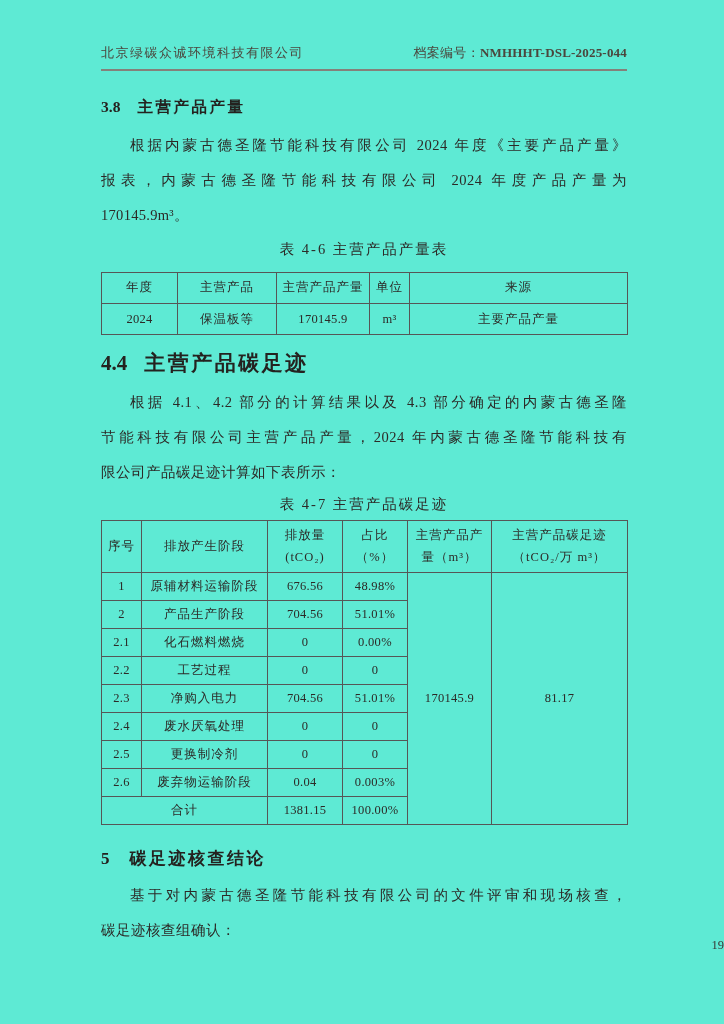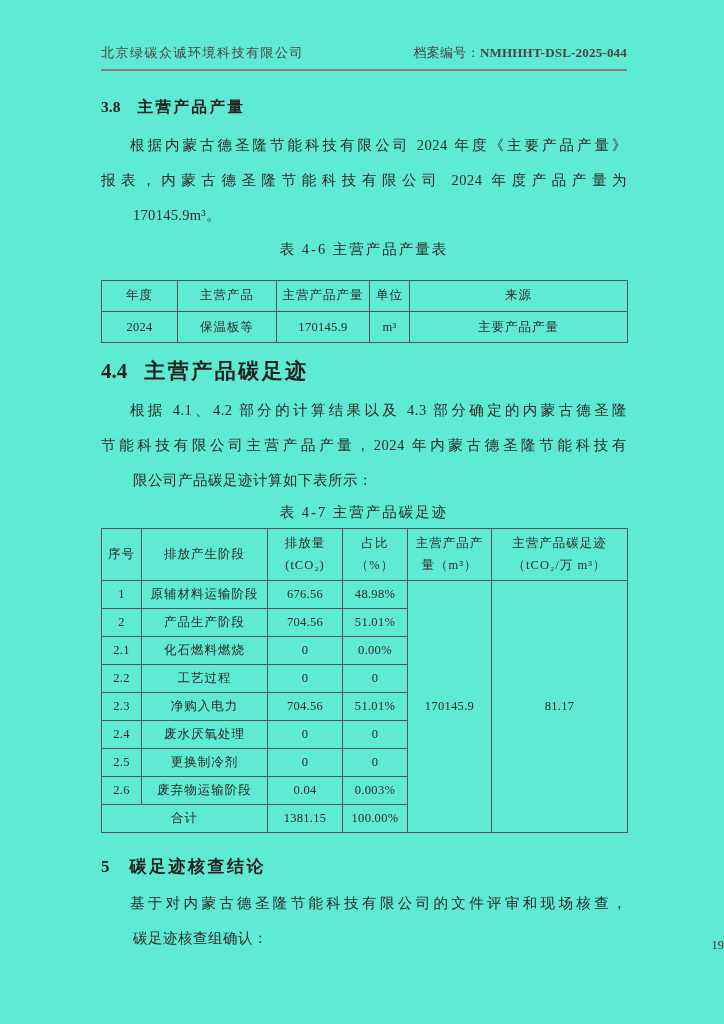--- a/index.html
+++ b/index.html
@@ -36,7 +36,7 @@
   .p5{margin-top:8px;}
   .line{text-align:justify;text-align-last:justify;letter-spacing:.5px;}
   .line.first{text-indent:29px;}
-  .line.endline{text-align-last:left;margin-left:32px;}
+  .line.endline{text-align-last:left;}
 
   
   .tbl-caption{text-align:center;font-size:14.5px;letter-spacing:2px;color:#2c2a27;}

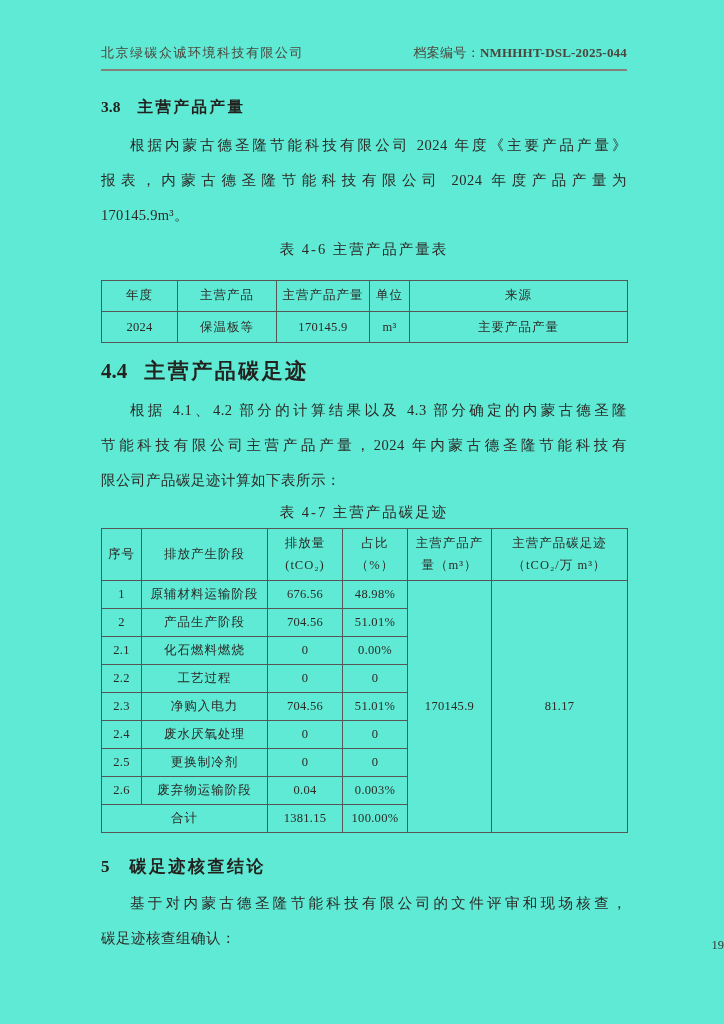--- a/index.html
+++ b/index.html
@@ -45,7 +45,7 @@
 
   
   table{border-collapse:collapse;width:526px;table-layout:fixed;}
-  .t46{margin-top:20px;}
+  .t46{margin-top:12px;}
   .t47{margin-top:4px;}
   th,td{
     border:1px solid #565656;text-align:center;vertical-align:middle;

